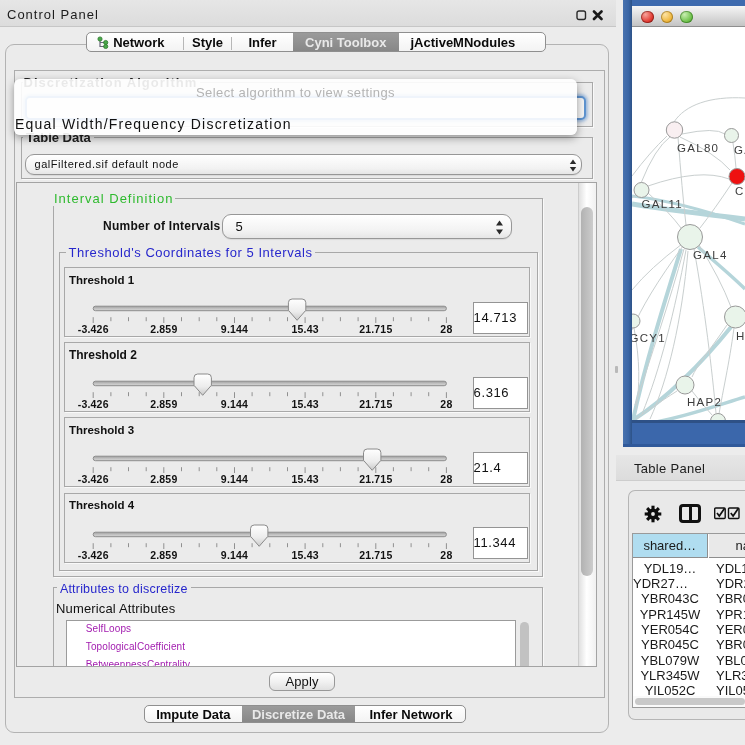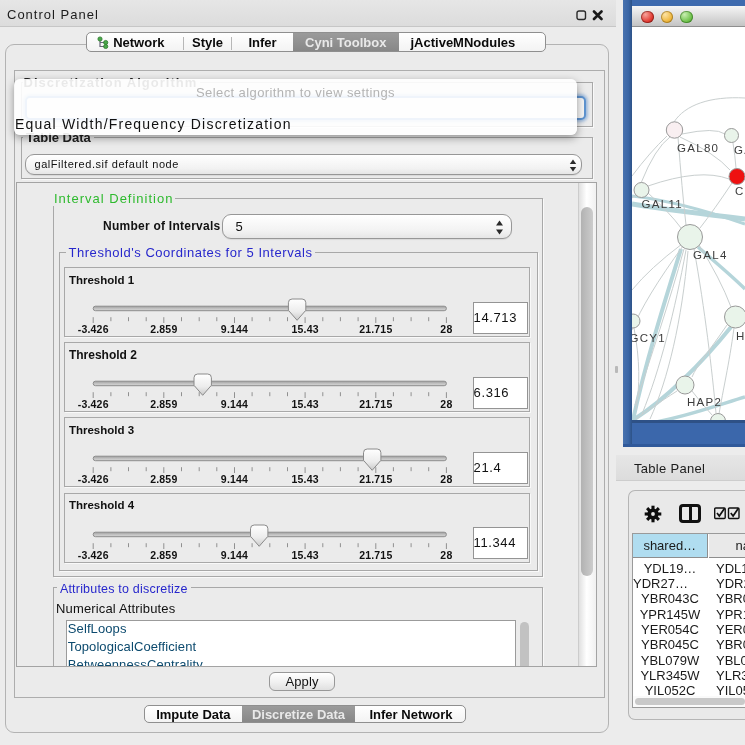--- a/index.html
+++ b/index.html
@@ -226,7 +226,7 @@
   <div class="gtitle" style="left:40.4px;top:399.4px;font-size:12.5px;letter-spacing:0.2px;color:#2727cc">Attributes to discretize</div>
   <div class="abs" style="left:39.5px;top:418.5px;font-weight:normal;font-size:13px;line-height:13px;letter-spacing:0.15px;color:#111">Numerical Attributes</div>
   <div class="abs" style="left:49.3px;top:436.7px;width:450.5px;height:47px;background:#fff;border:1px solid #9b9b9b">
-    <div style="margin:-1px 0 0 1px;font-size:13px;letter-spacing:0.1px;line-height:18px;color:#0c4a6e">SelfLoops<br>TopologicalCoefficient<br>BetweennessCentrality</div>
+    <div style="margin:-1px 0 0 19px;font-size:10px;letter-spacing:0.1px;line-height:18px;color:#a21caf">SelfLoops<br>TopologicalCoefficient<br>BetweennessCentrality</div>
   </div>
   <div class="abs" style="left:503.5px;top:438.7px;width:8.5px;height:45px;border-radius:5px 5px 0 0;background:#c2c2c2"></div>
 </div>

